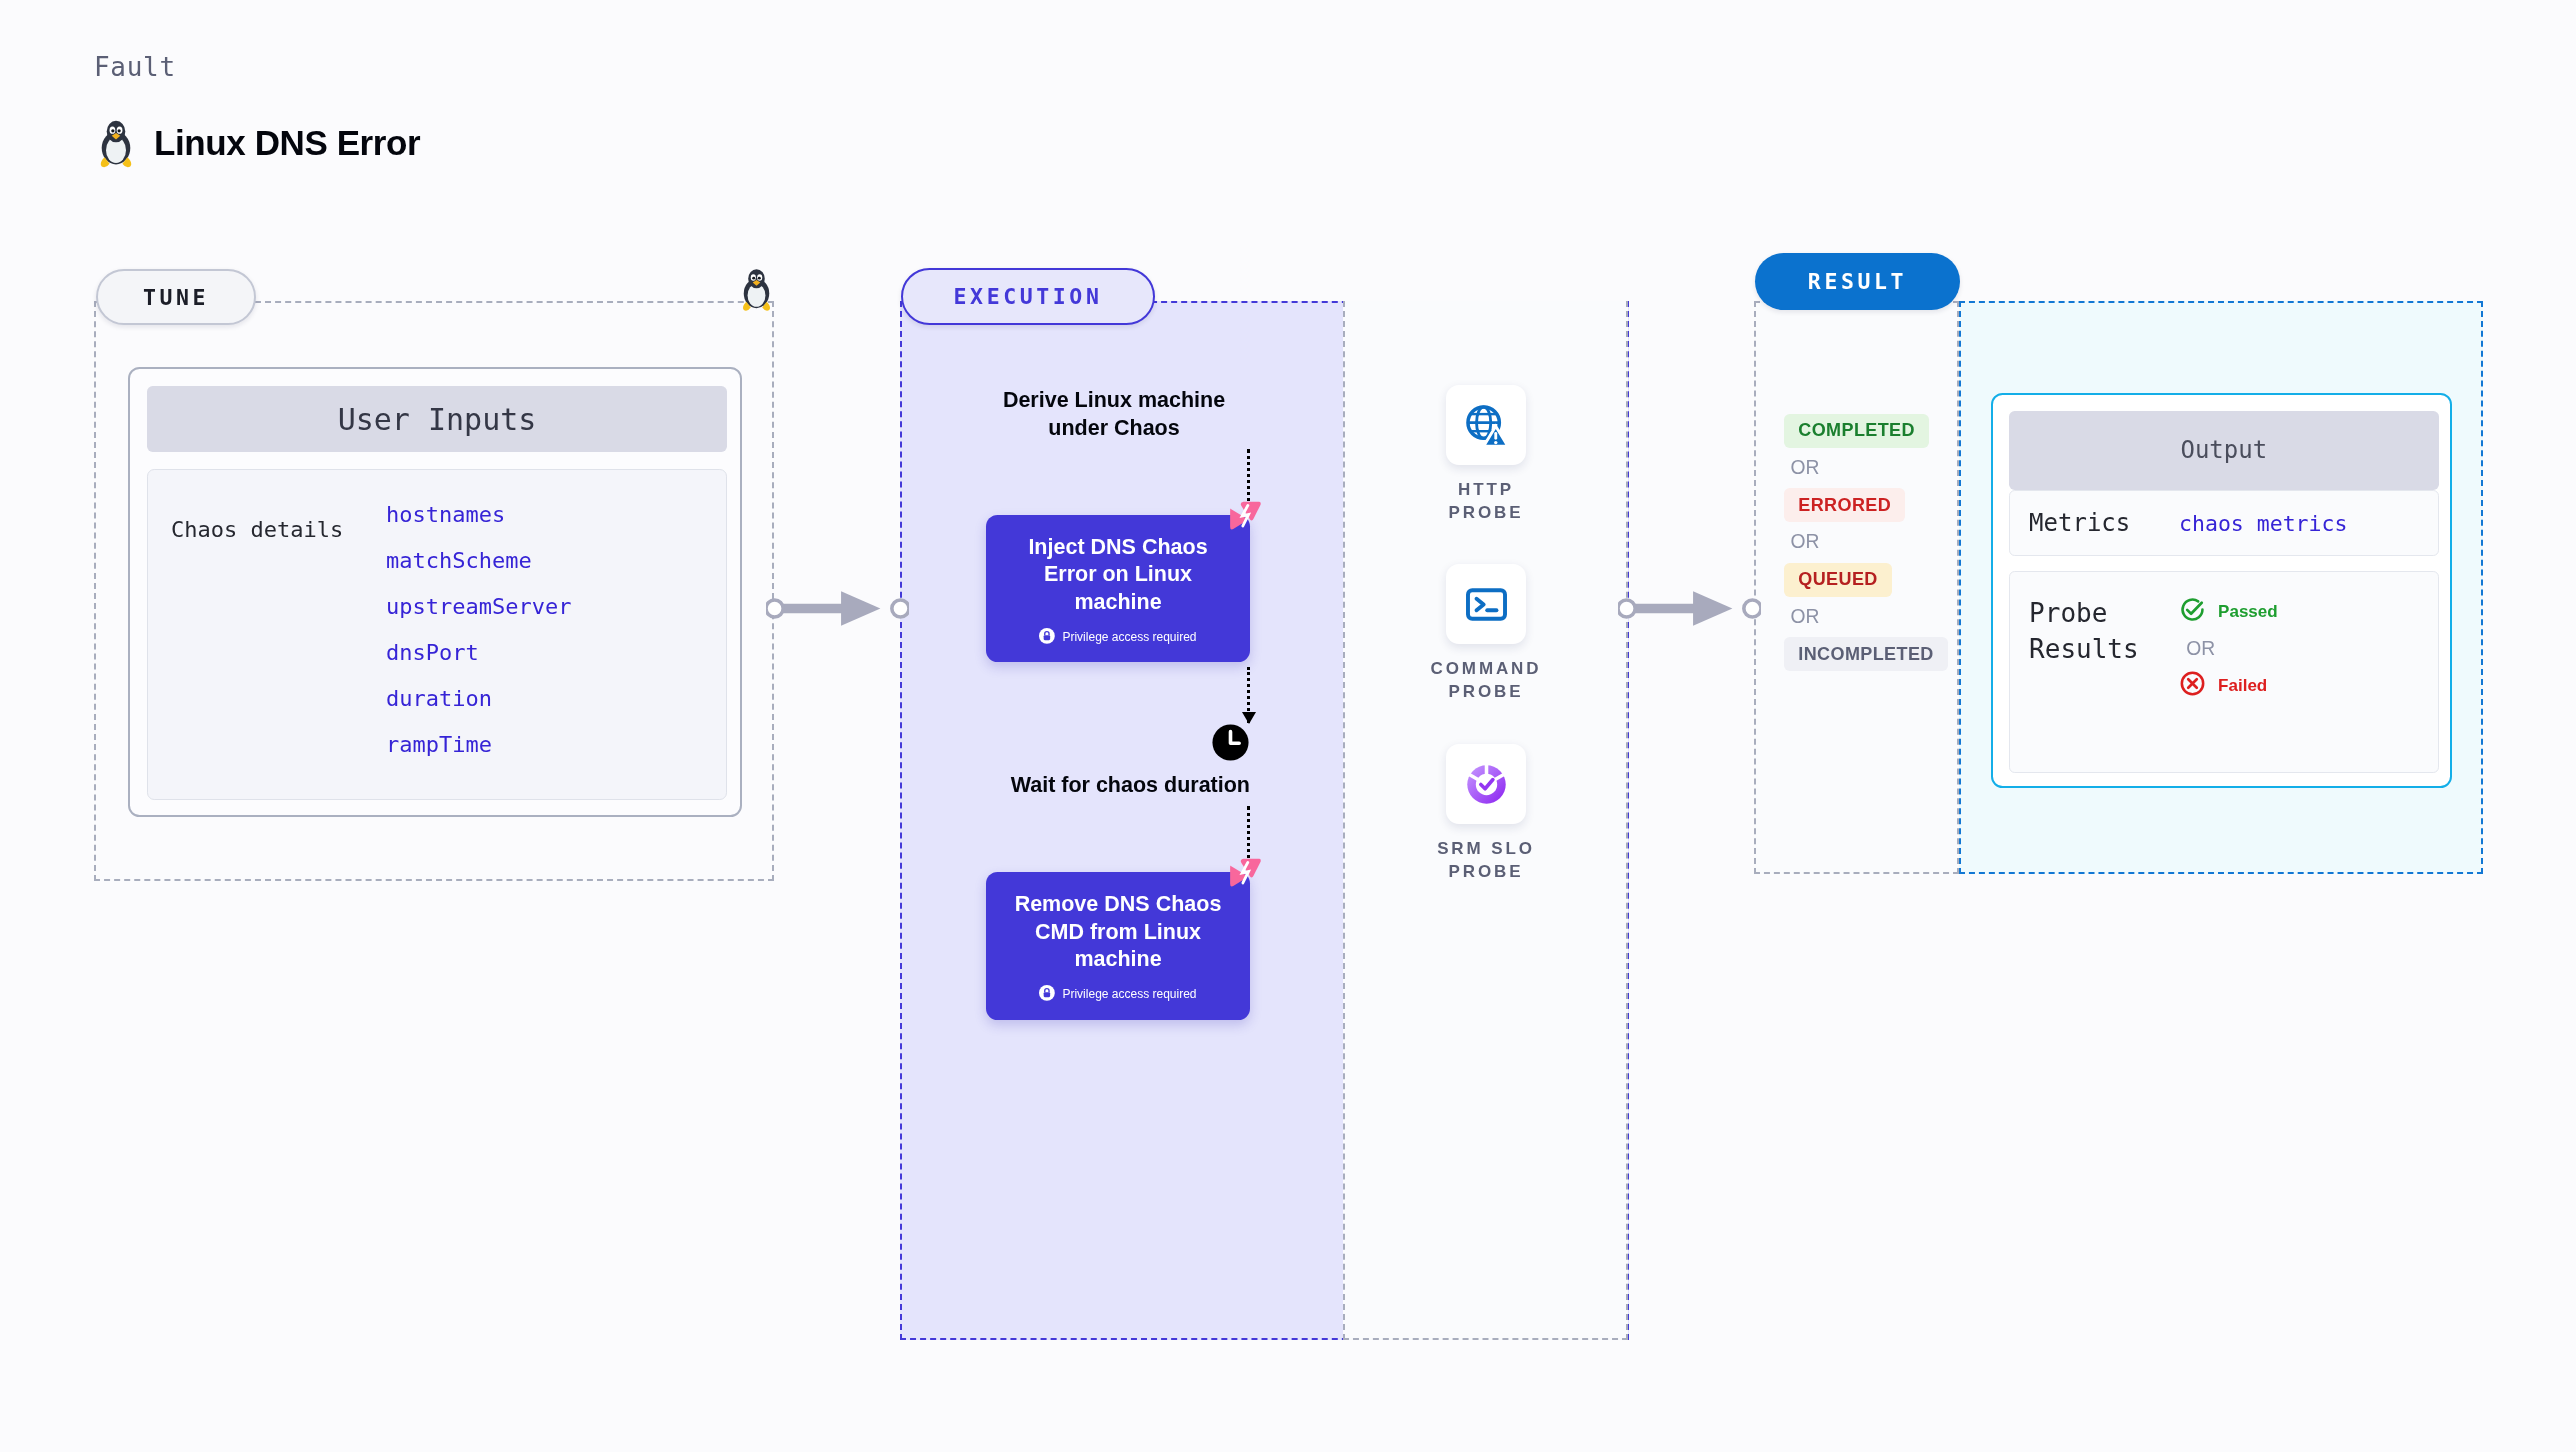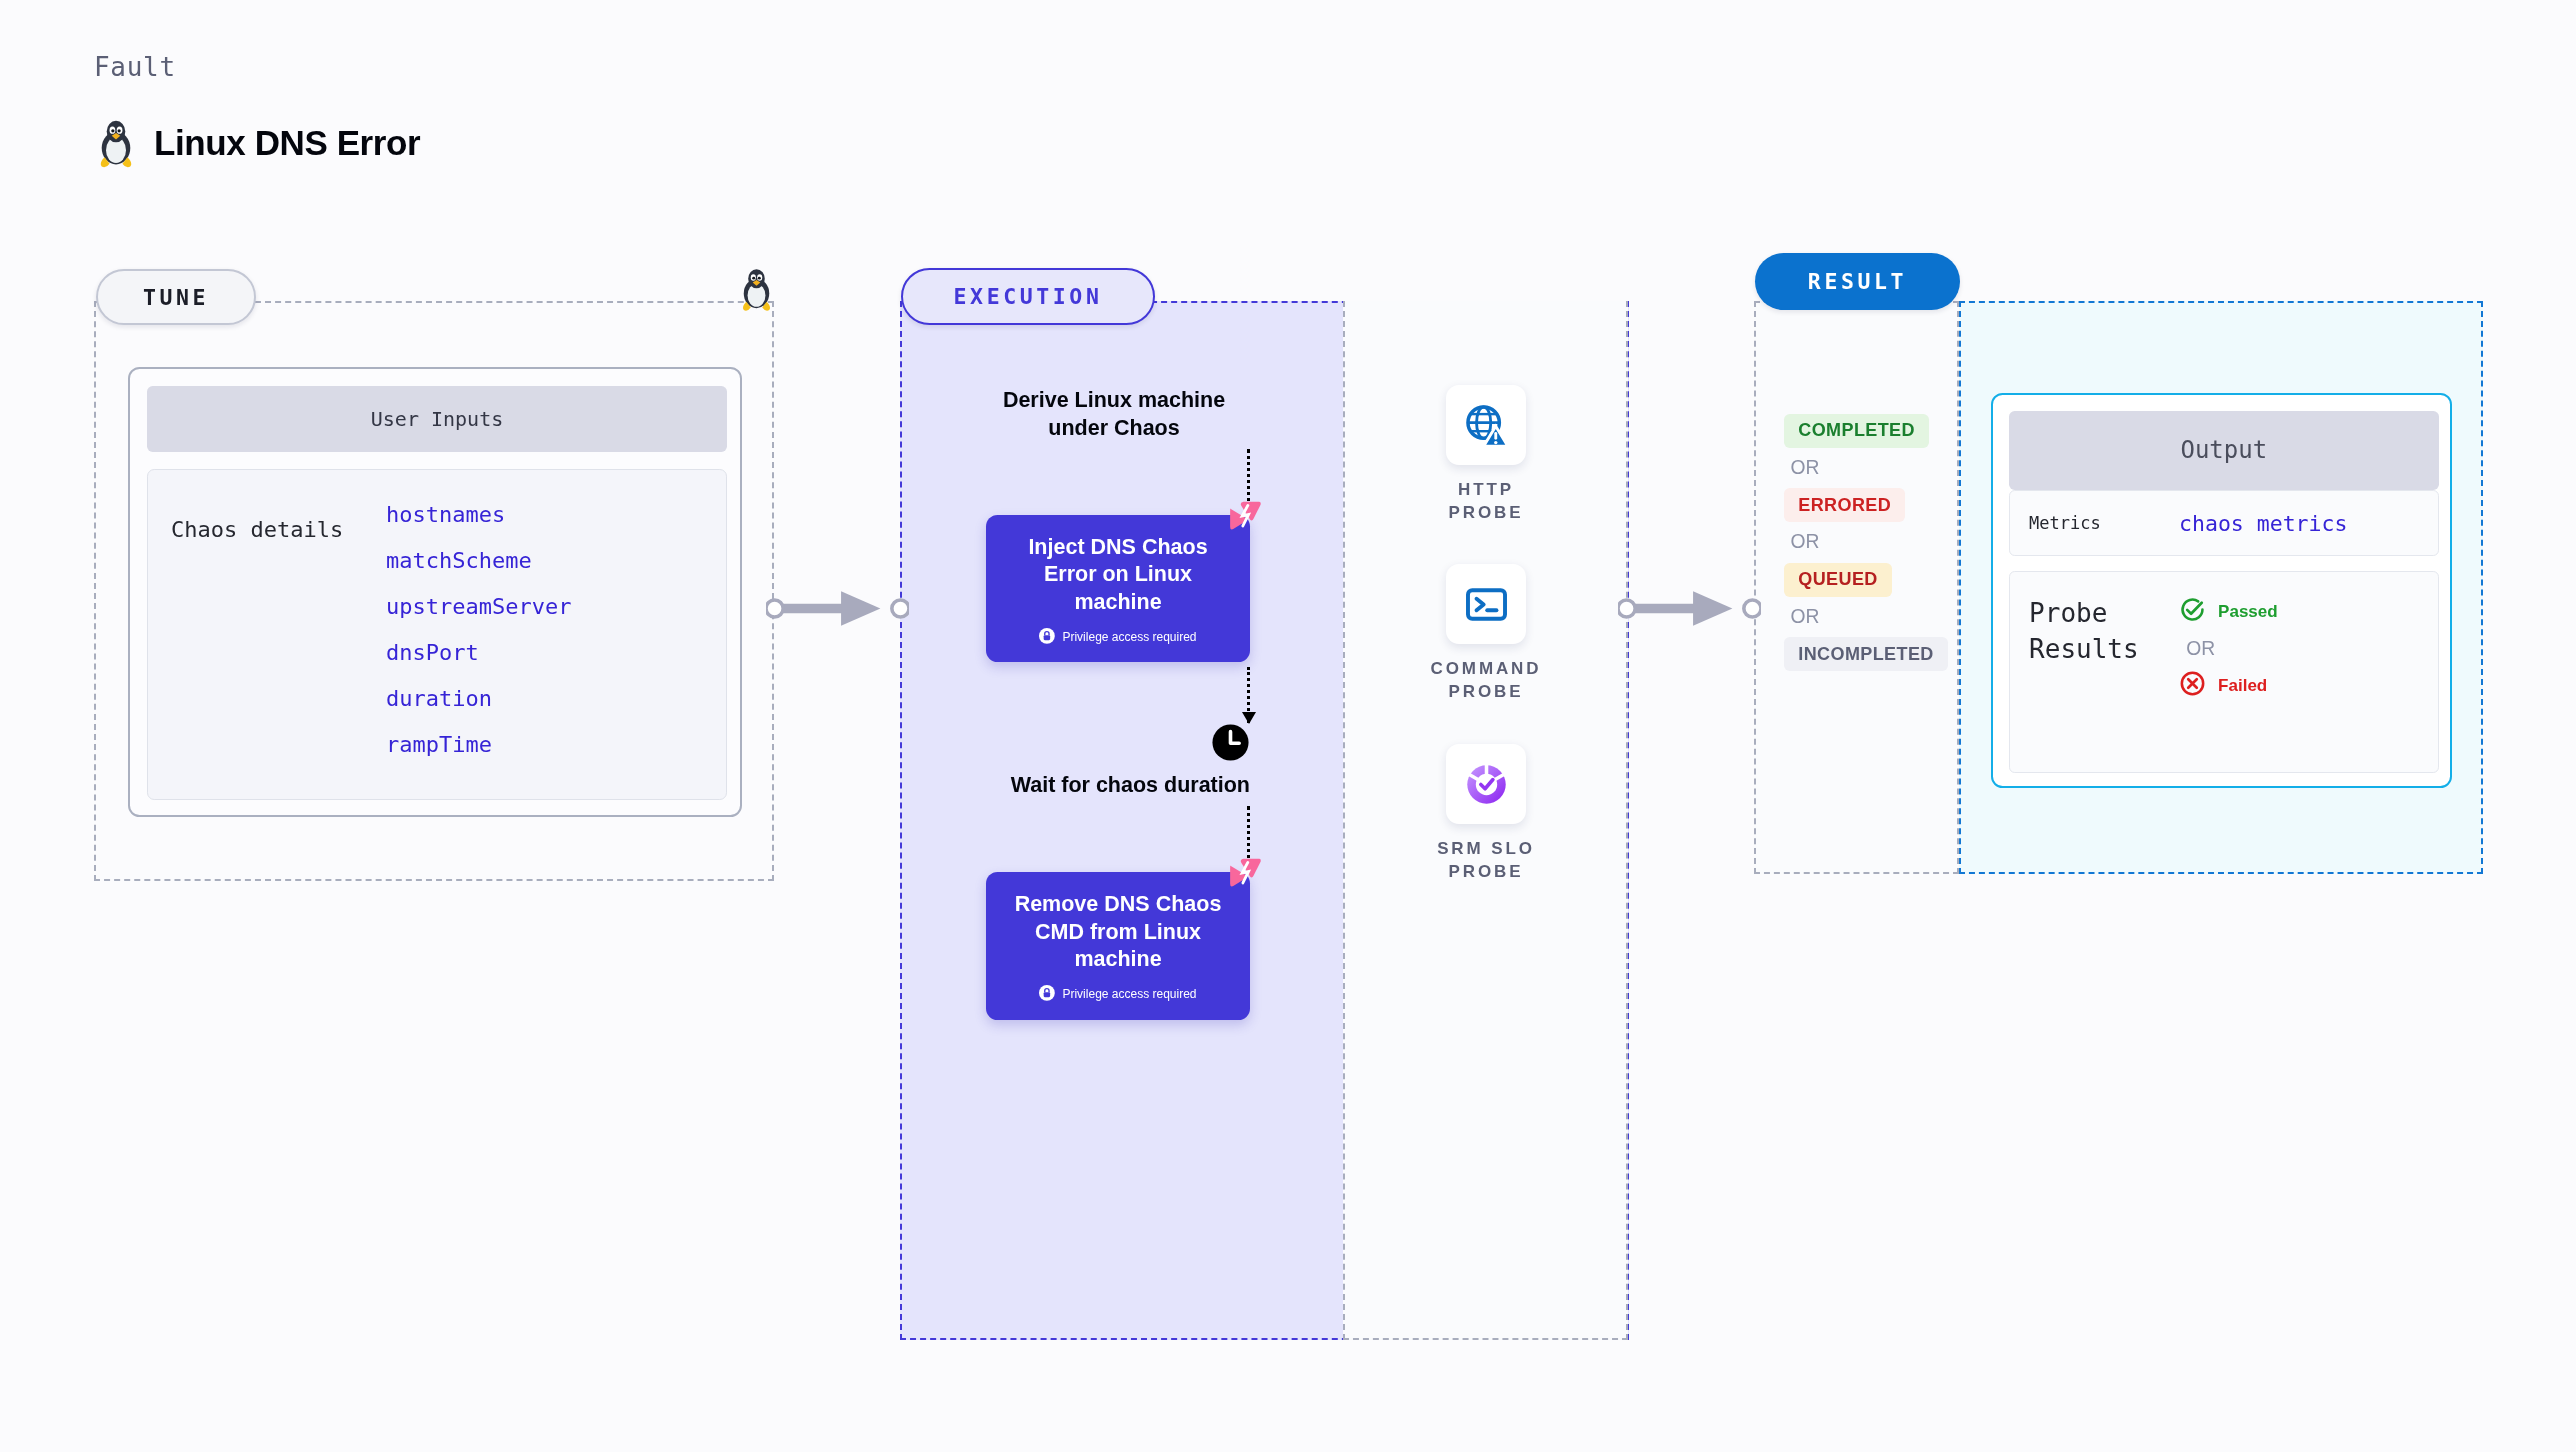--- a/index.html
+++ b/index.html
@@ -52,7 +52,7 @@
     position: absolute; left: 17px; top: 17px; width: 580px; height: 66px;
     background: #d9dae6; border-radius: 5.7px;
     display: flex; align-items: center; justify-content: center;
-    font-family: "DejaVu Sans Mono", monospace; font-size: 20px; color: #343746;
+    font-family: "DejaVu Sans Mono", monospace; font-size: 30px; color: #343746;
   }
   #chaos-details-box {
     position: absolute; left: 17px; top: 100px; width: 580px; height: 331px;

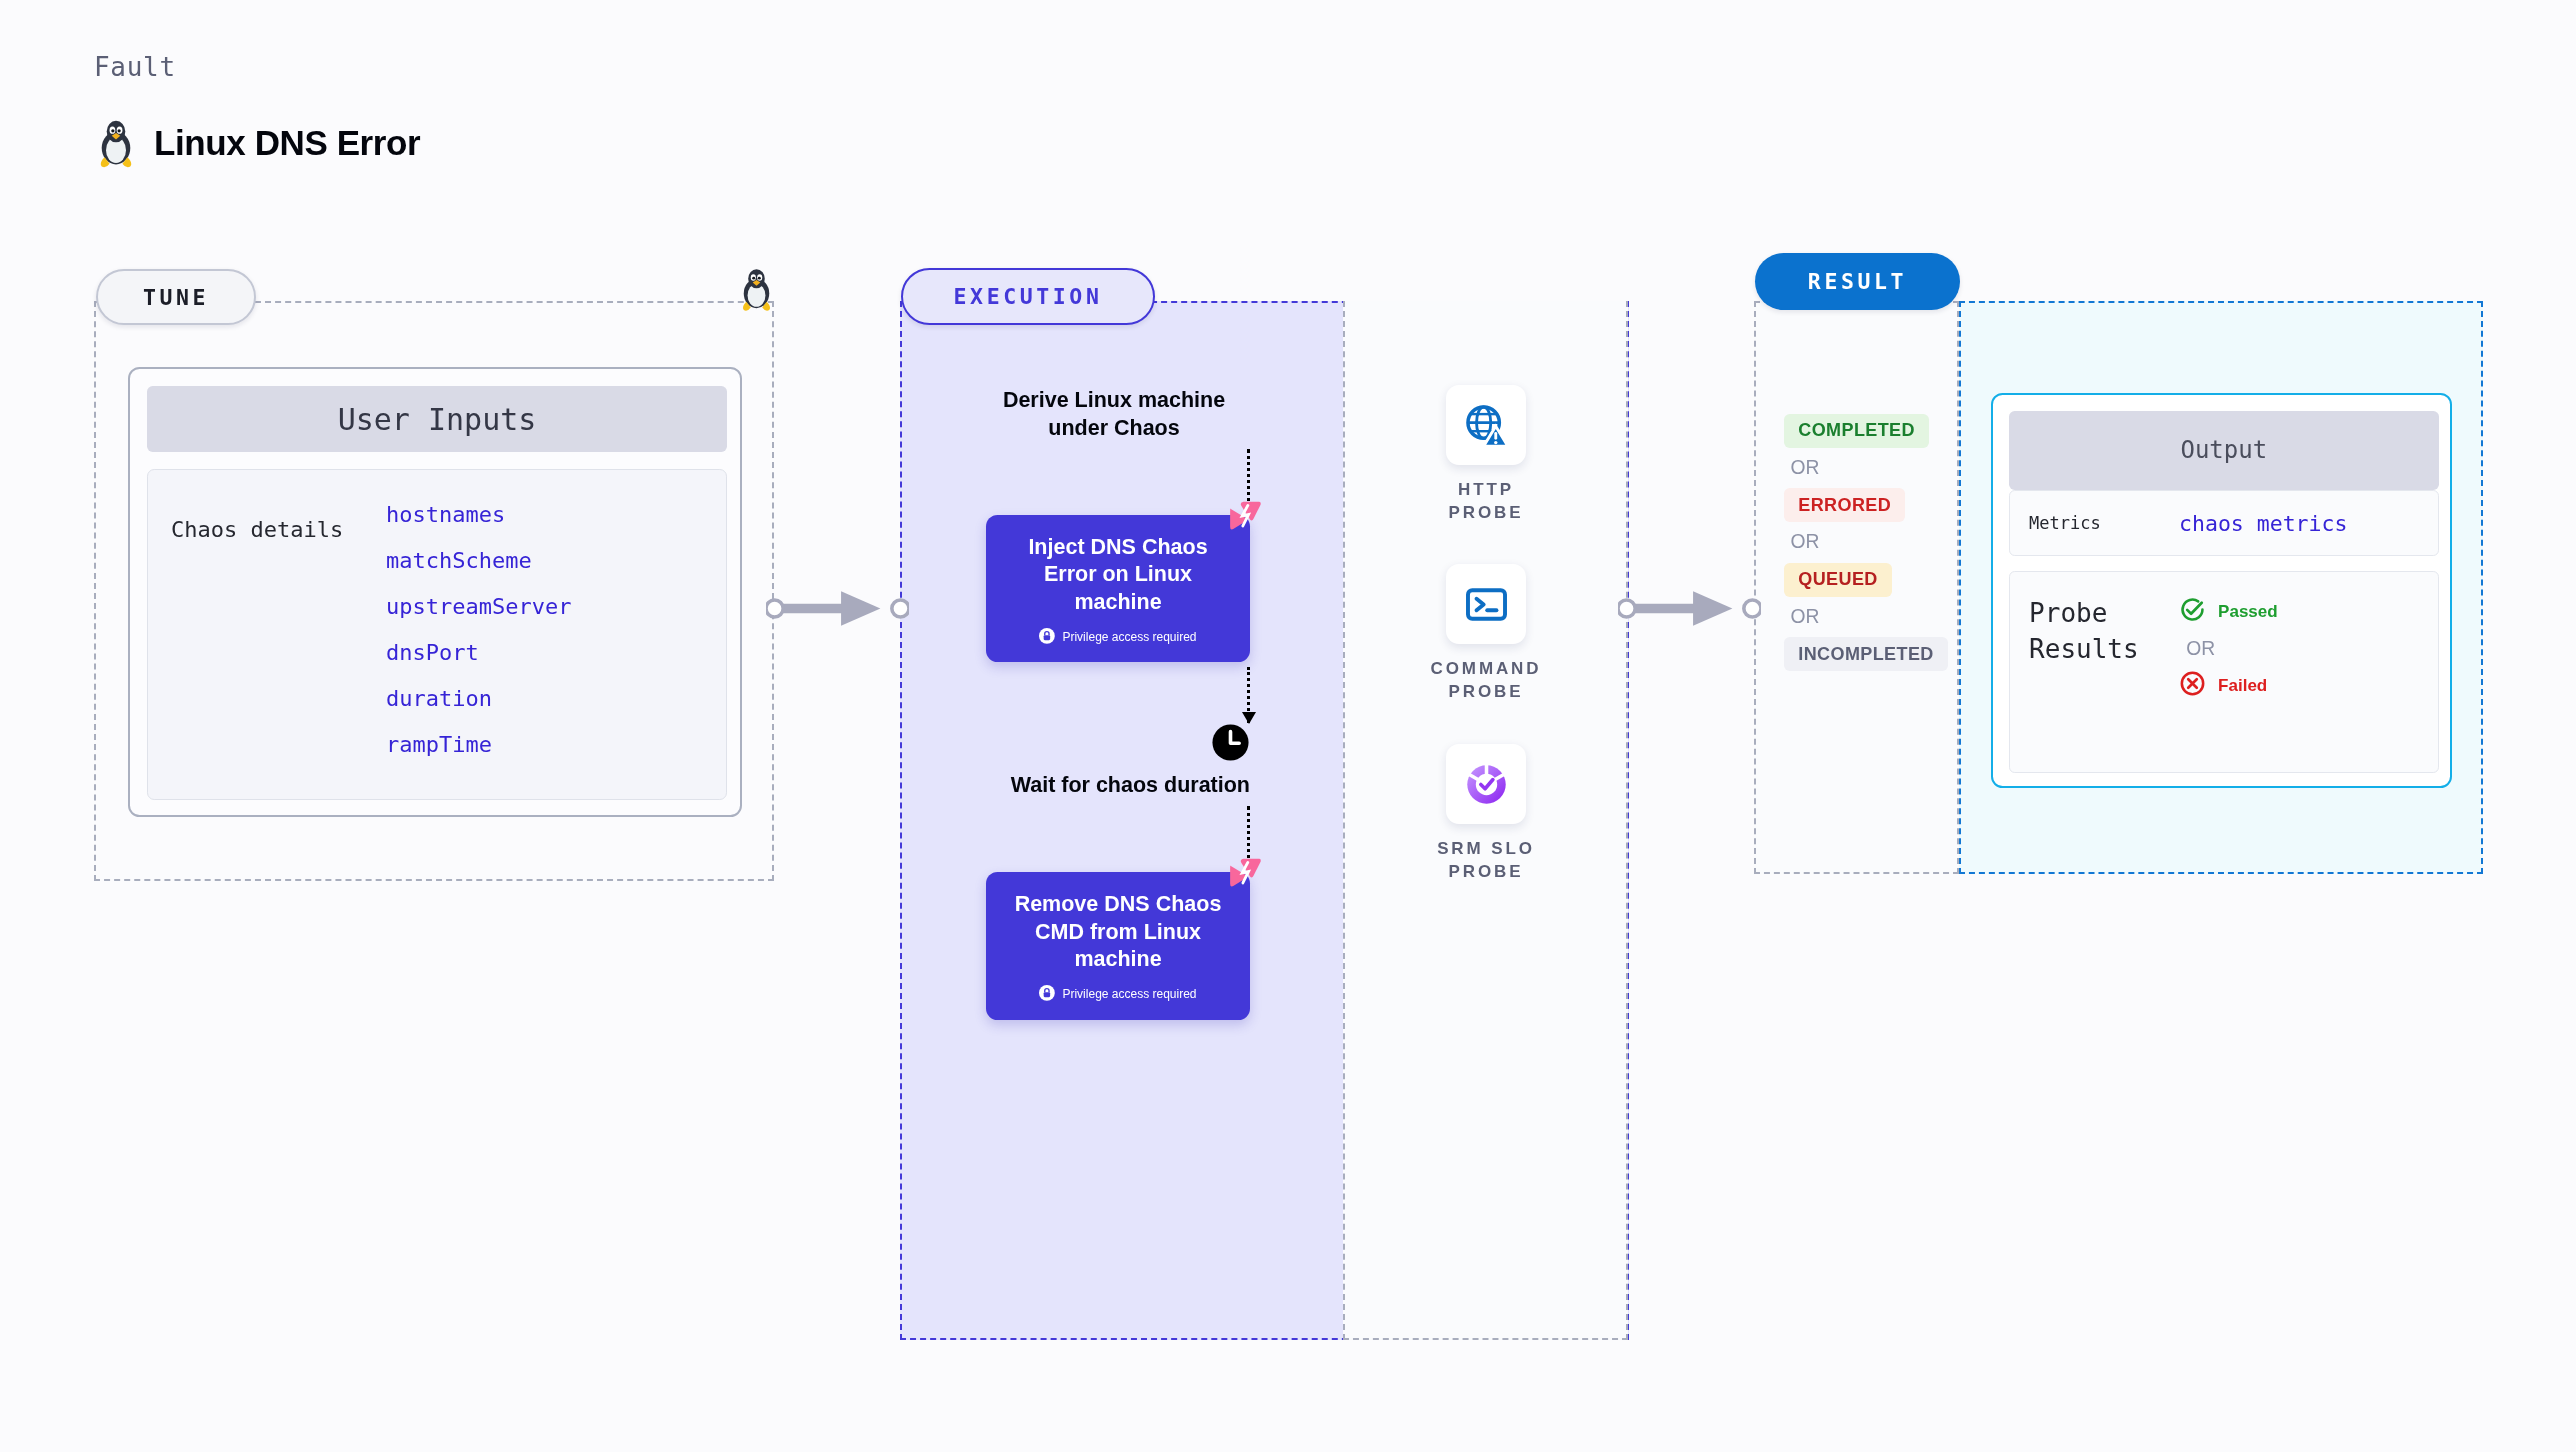--- a/index.html
+++ b/index.html
@@ -165,7 +165,7 @@
     display: flex; align-items: center;
   }
   #metrics-label {
-    font-family: "DejaVu Sans Mono", monospace; font-size: 17px; color: #25272f;
+    font-family: "DejaVu Sans Mono", monospace; font-size: 24px; color: #25272f;
     margin-left: 19.3px; width: 150px;
   }
   #metrics-value { font-family: "DejaVu Sans Mono", monospace; font-size: 21.5px; color: #3624d6; }

